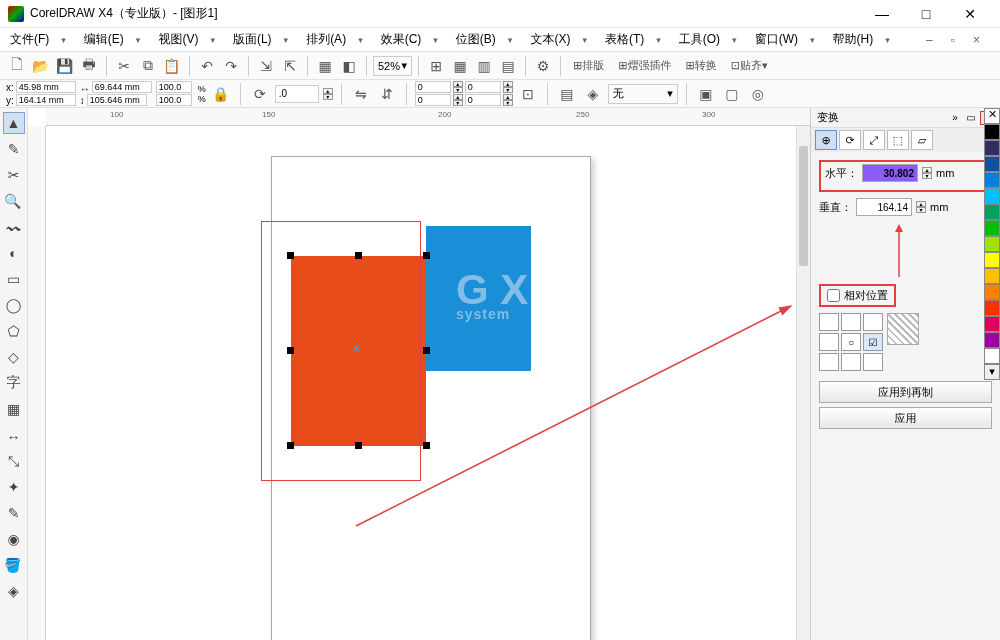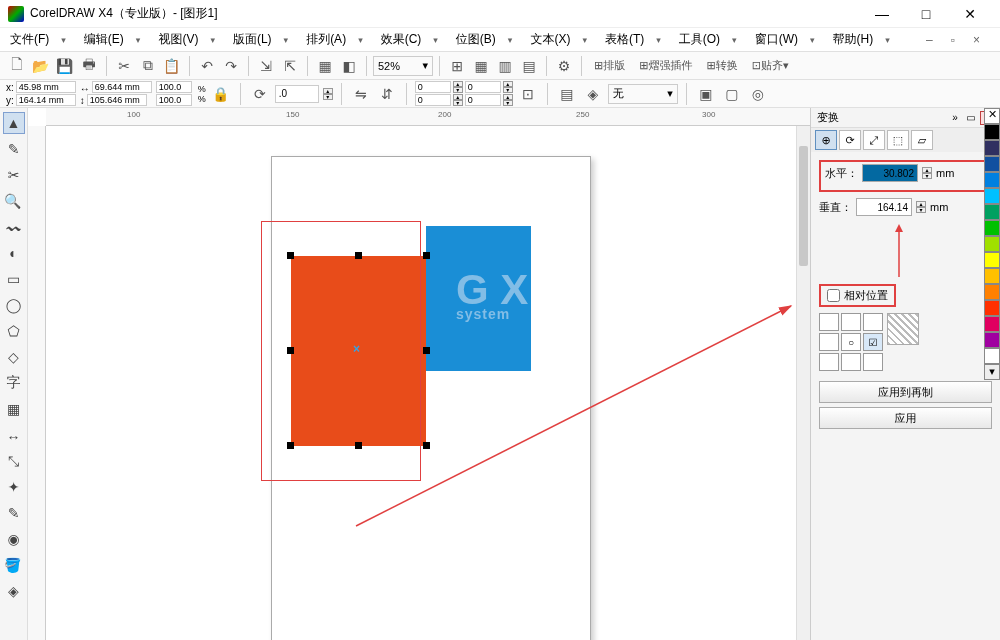--- a/index.html
+++ b/index.html
@@ -18,7 +18,7 @@
 .toolbar1 { height: 28px; display: flex; align-items: center; padding: 0 6px; gap: 2px; border-bottom: 1px solid #e0e0e0; background:#fafafa; }
 .toolbar1 .sep { width: 1px; height: 20px; background: #ccc; margin: 0 4px; }
 .tbtn { width: 22px; height: 22px; display:flex; align-items:center; justify-content:center; color:#555; font-size:14px; border-radius:2px; }
-.zoom { width:60px; height:20px; border:1px solid #ccc; font-size:11px; padding:0 4px; display:flex; align-items:center; justify-content:space-between; }
+.zoom { width:39px; height:20px; border:1px solid #ccc; font-size:11px; padding:0 4px; display:flex; align-items:center; justify-content:space-between; }
 .tbtn.text { width:auto; padding:0 6px; font-size:11px; }
 
 .propbar { height: 28px; display:flex; align-items:center; padding:0 6px; gap:4px; border-bottom:1px solid #e0e0e0; background:#fafafa; }

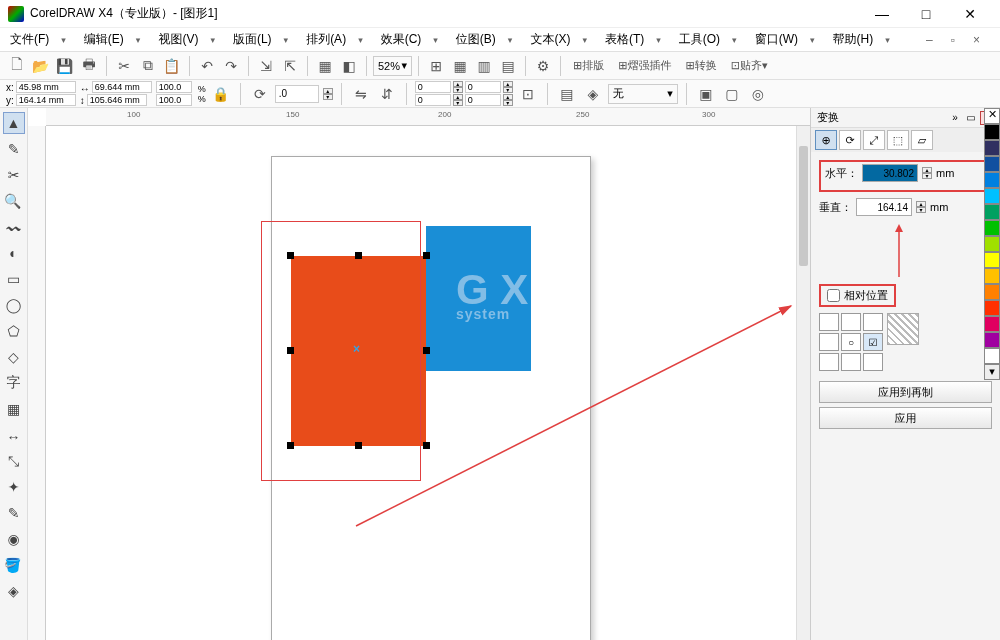--- a/index.html
+++ b/index.html
@@ -259,7 +259,7 @@
 
   <div class="canvas-wrap">
     <div class="ruler-h">
-      <span class="tick" style="left:81px">100</span>
+      <span class="tick" style="left:64px">100</span>
       <span class="tick" style="left:240px">150</span>
       <span class="tick" style="left:392px">200</span>
       <span class="tick" style="left:530px">250</span>

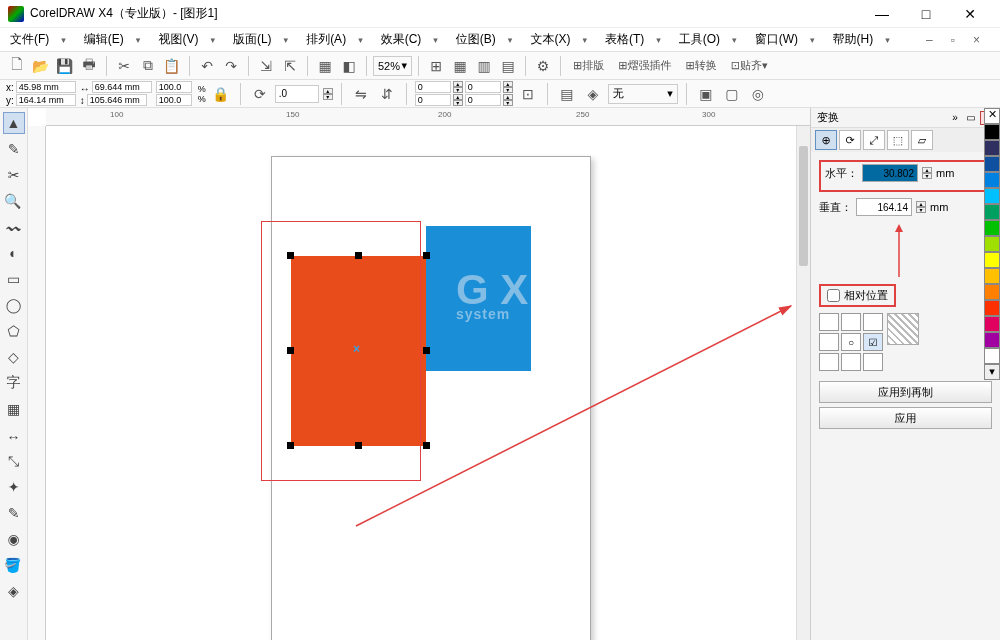--- a/index.html
+++ b/index.html
@@ -260,7 +260,7 @@
   <div class="canvas-wrap">
     <div class="ruler-h">
       <span class="tick" style="left:64px">100</span>
-      <span class="tick" style="left:240px">150</span>
+      <span class="tick" style="left:216px">150</span>
       <span class="tick" style="left:392px">200</span>
       <span class="tick" style="left:530px">250</span>
       <span class="tick" style="left:656px">300</span>

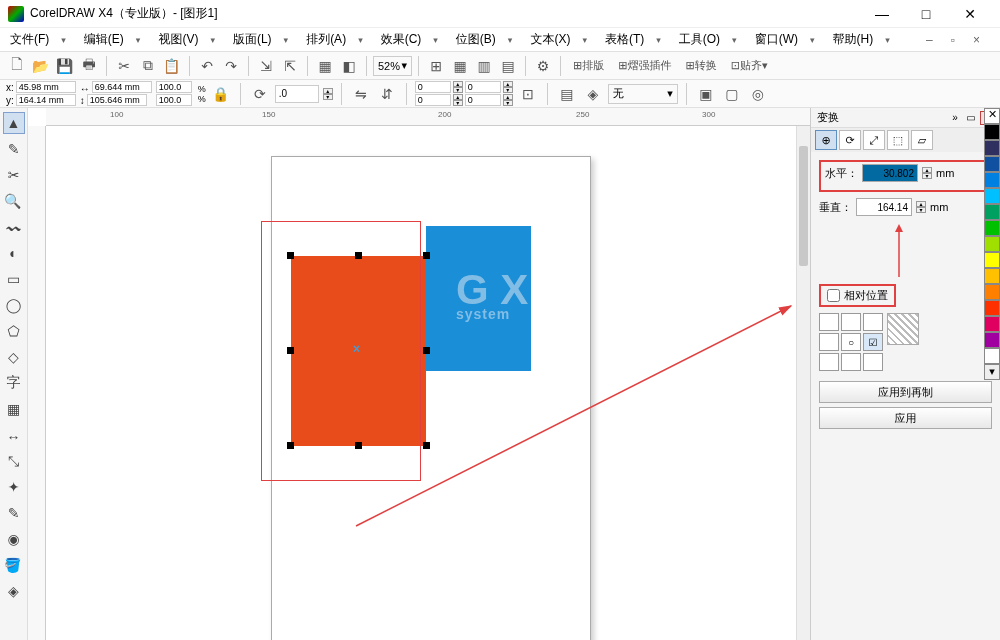--- a/index.html
+++ b/index.html
@@ -315,7 +315,7 @@
       <div class="hl" style="margin-bottom:6px;">
         <div class="row">
           <span>水平：</span>
-          <input class="num" style="background: #0369a1;" value="30.802">
+          <input class="num" style="background: #8b5cf6; font-weight: bold;" value="30.802">
           <div class="spin">
               <div>▴</div>
               <div>▾</div>

